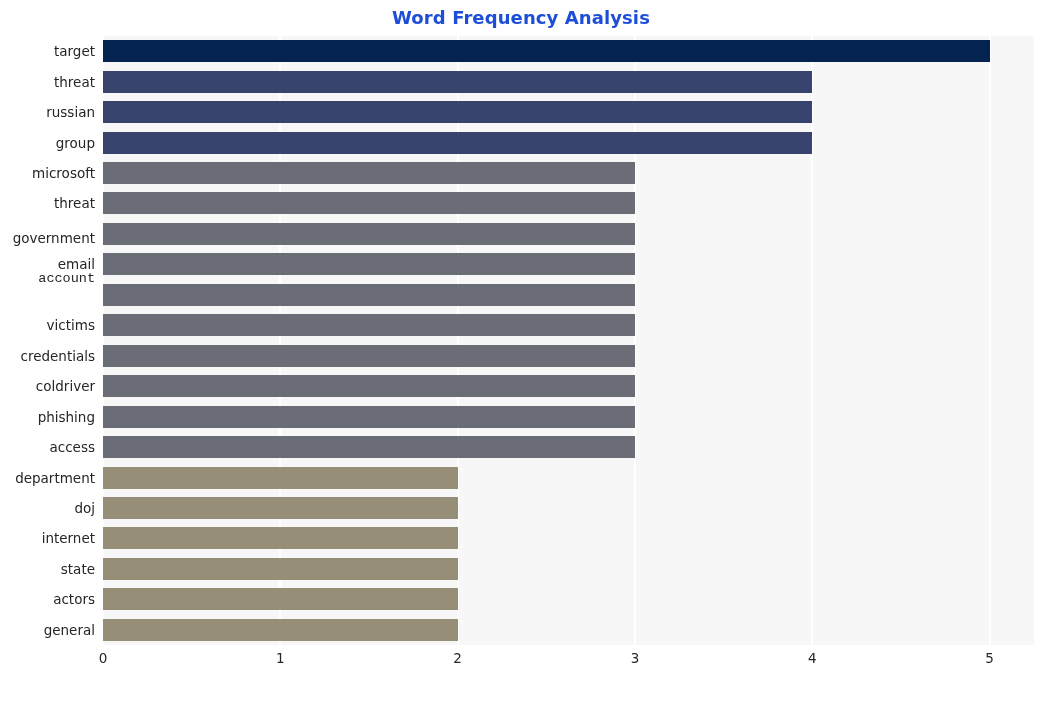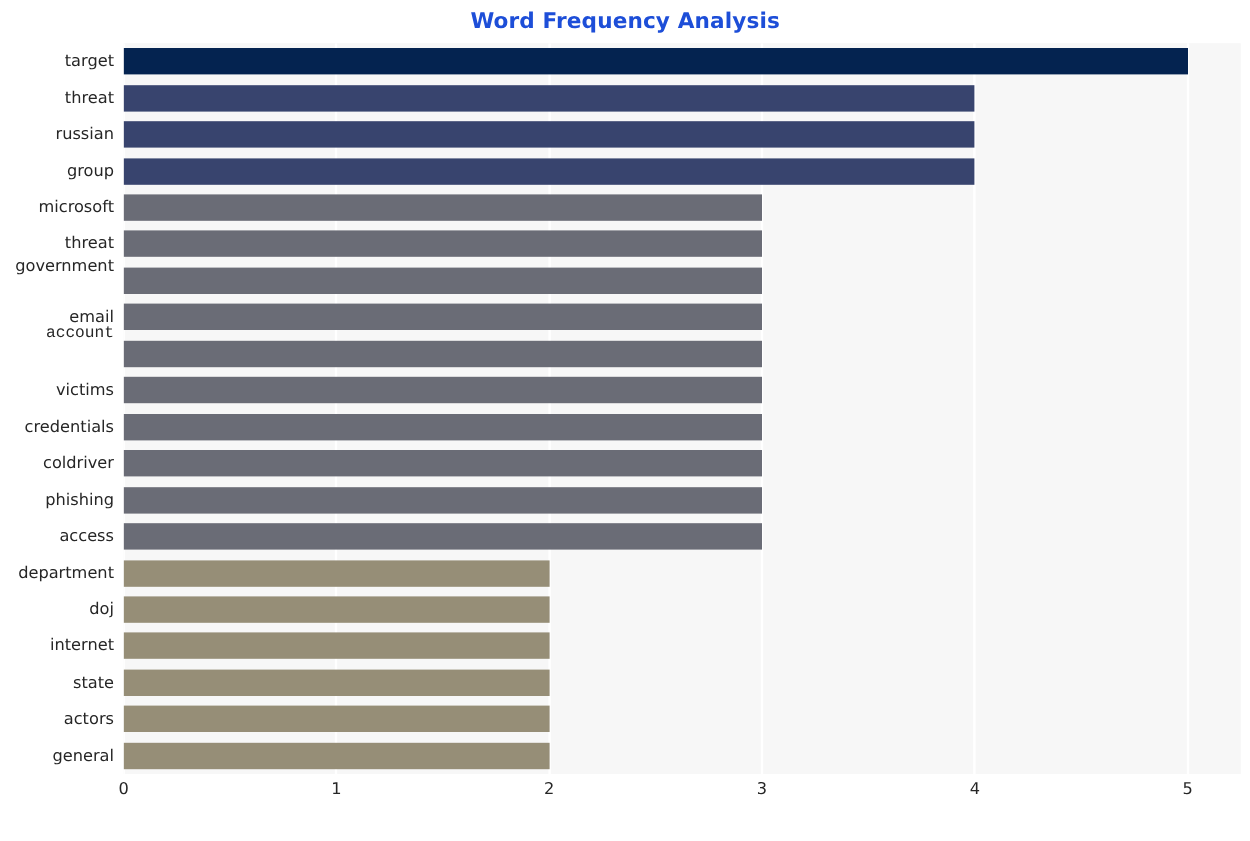--- a/index.html
+++ b/index.html
@@ -206,7 +206,7 @@
       <div class="ytick" style="top: 96px;">group</div>
       <div class="ytick" style="top: 126px;">microsoft</div>
       <div class="ytick" style="top: 156px;">threat</div>
-      <div class="ytick" style="top: 175px;">government</div>
+      <div class="ytick" style="top: 191px;">government</div>
       <div class="ytick" style="top: 217px; margin-left: 48px;">email</div>
       <div class="ytick" style="top: 232px; font-family: Liberation Mono, monospace;">account</div>
       <div class="ytick" style="top: 278px; padding-left: 23px;">victims</div>

